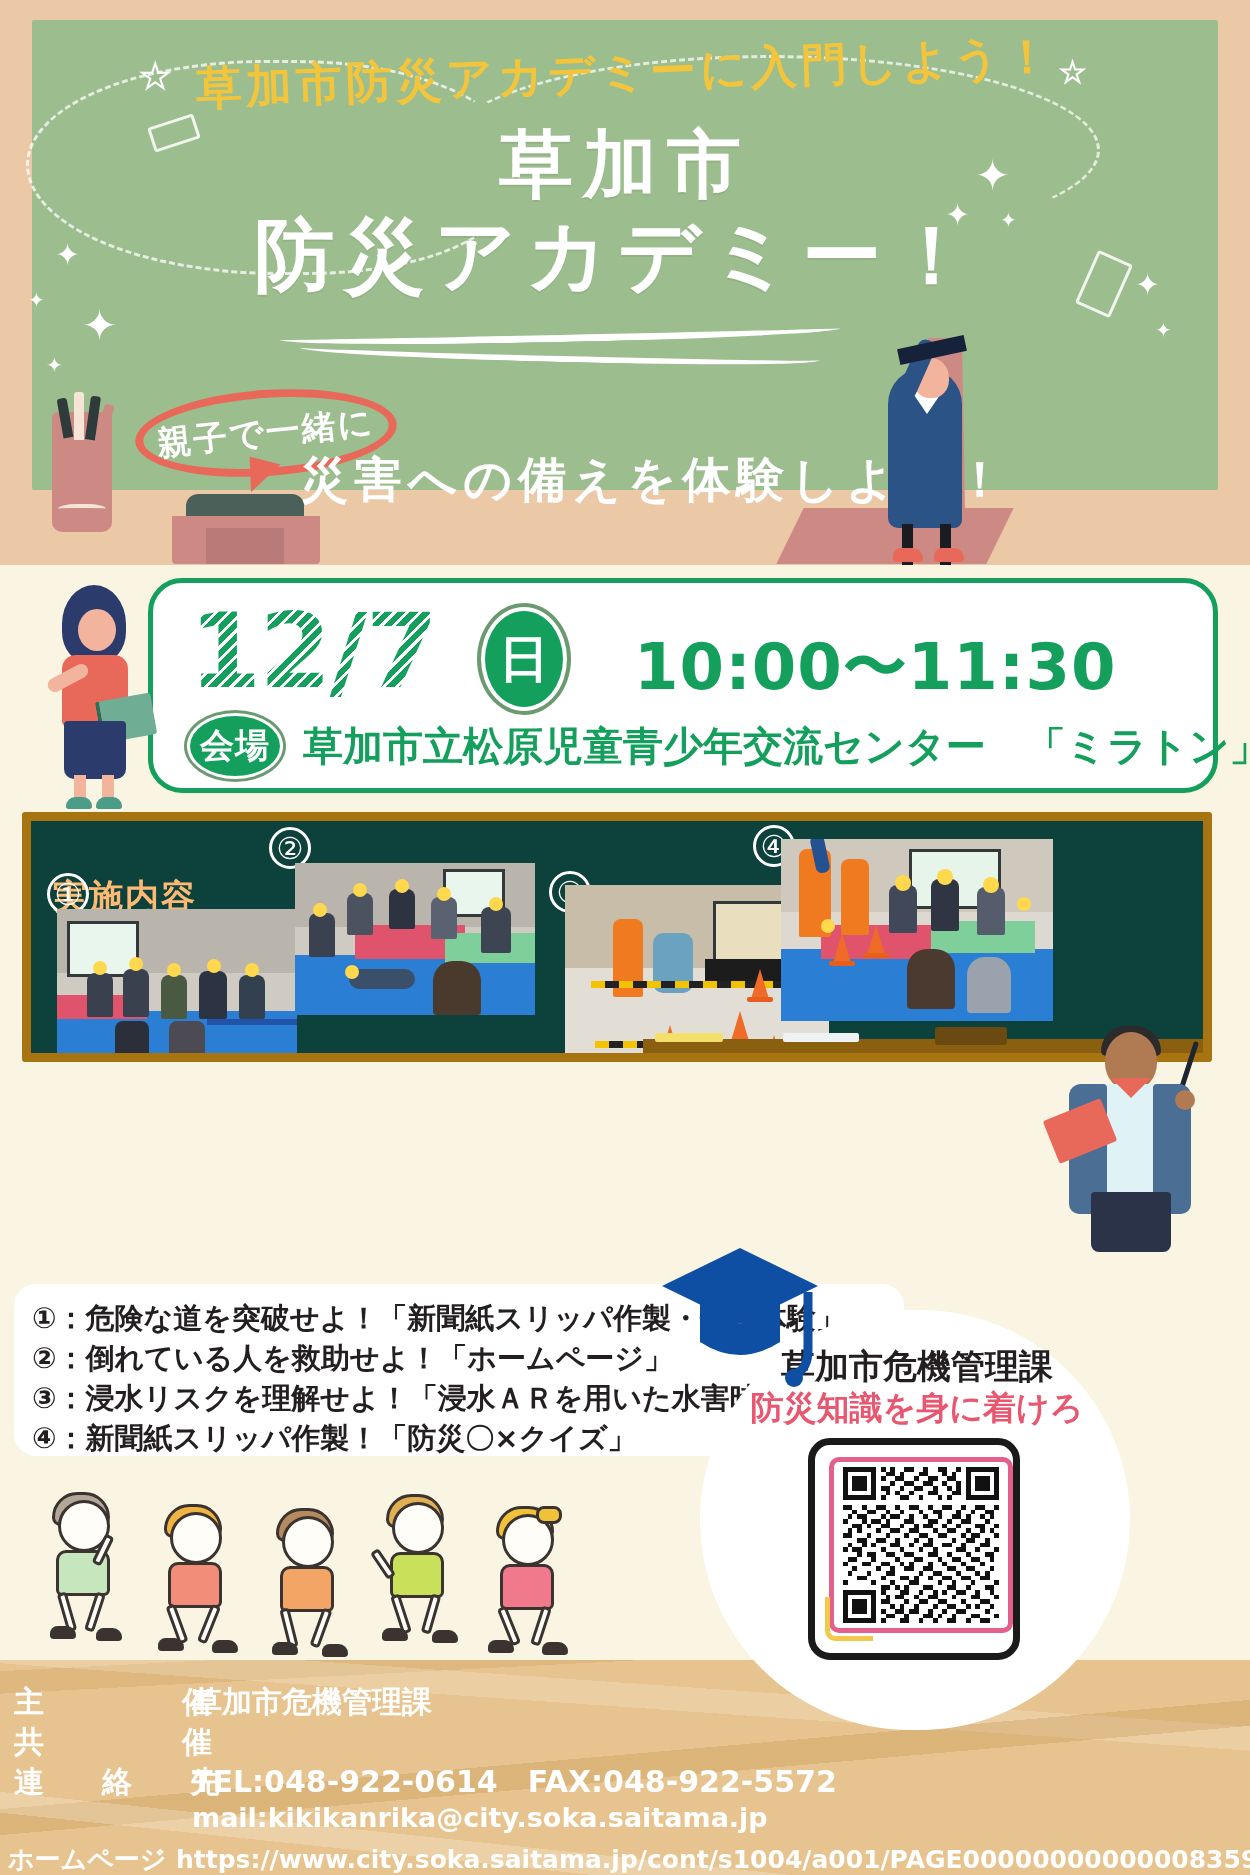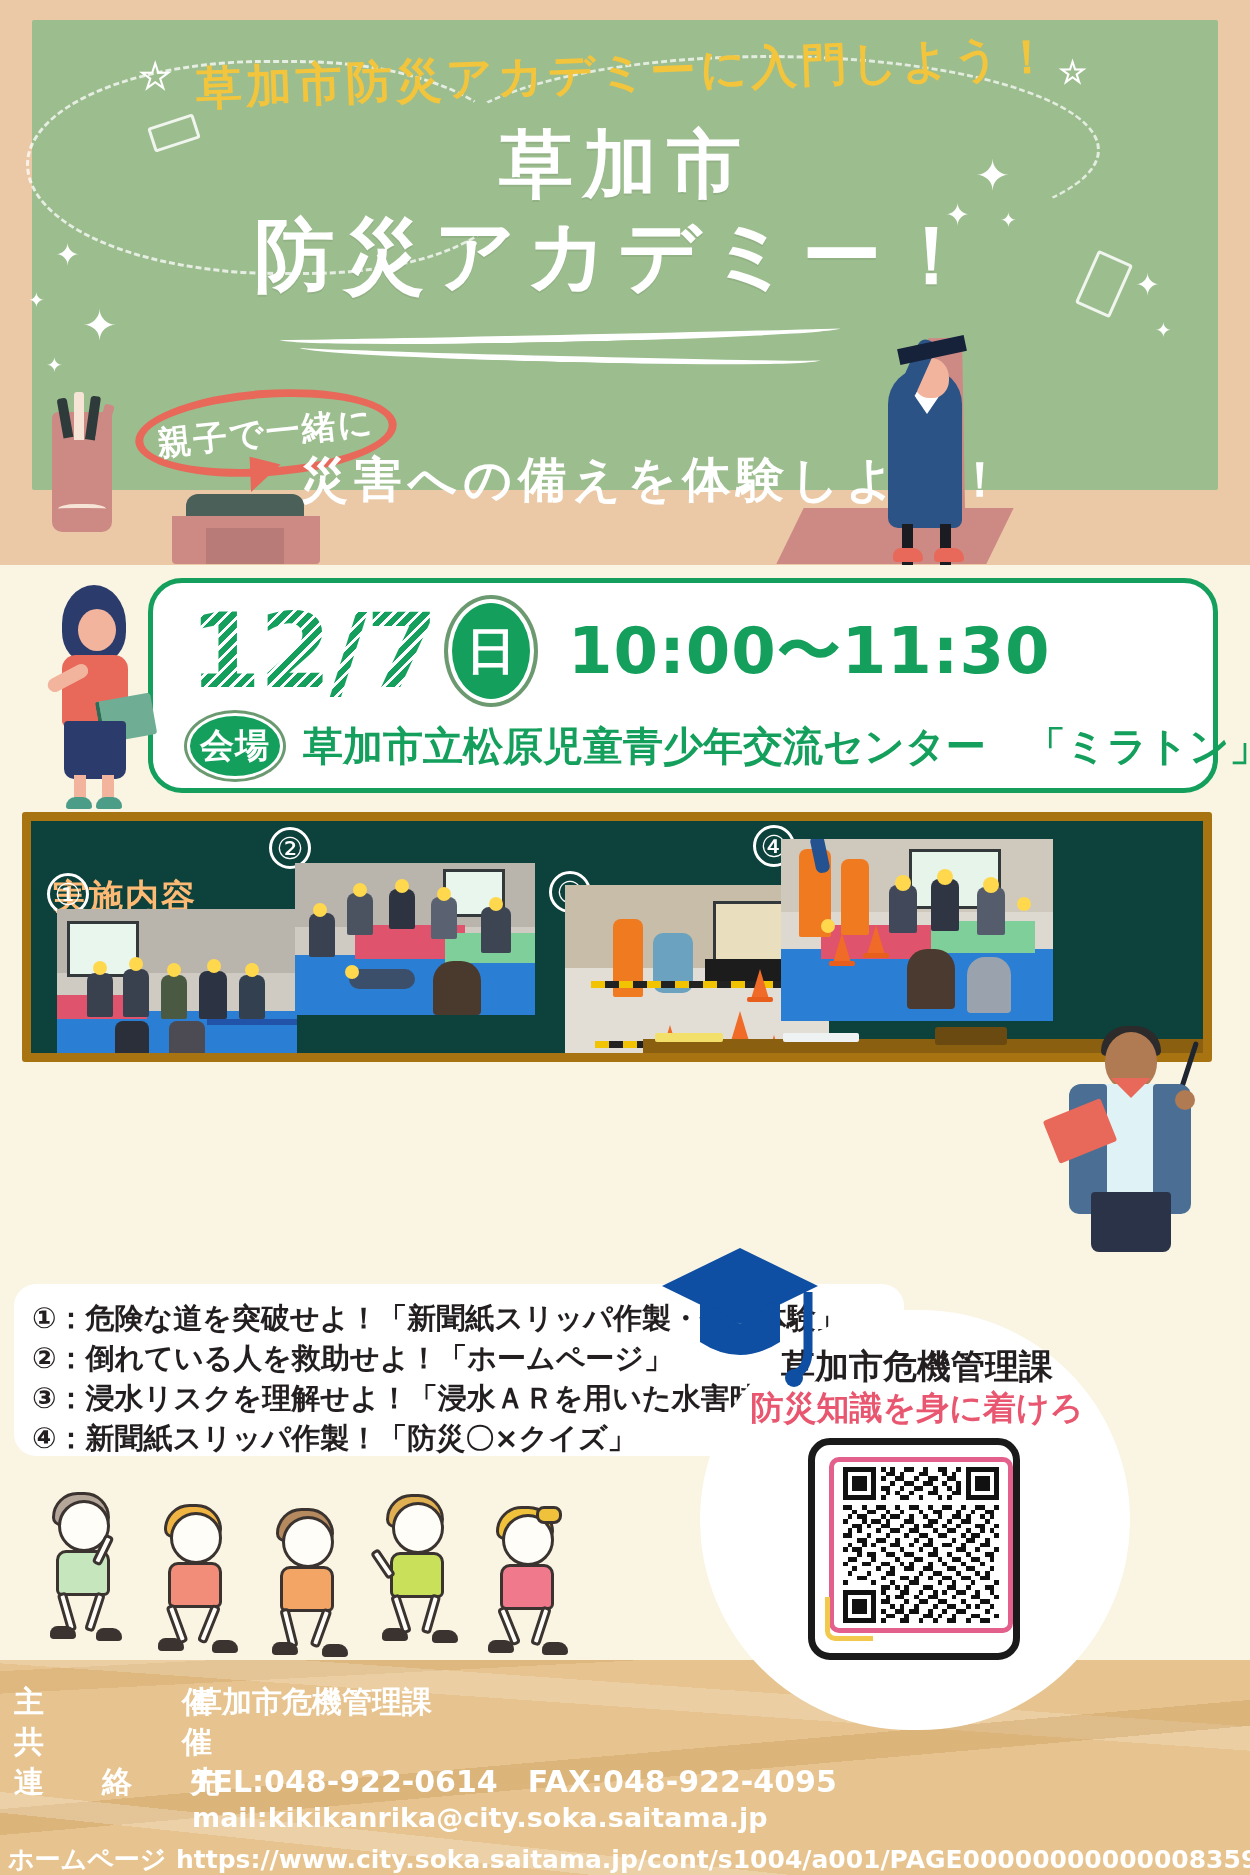--- a/index.html
+++ b/index.html
@@ -176,7 +176,7 @@
     border-radius: 34px;
     z-index: 5;
   }
-  .date-row { position: absolute; left: 36px; top: 8px; display: flex; align-items: center; }
+  .date-row { position: absolute; left: 36px; top: 8px; display: flex; align-items: flex-end; gap: 33px; }
   .big-date {
     font-size: 104px; font-weight: bold; line-height: 120px;
     color: #14a05c; letter-spacing: -2px;

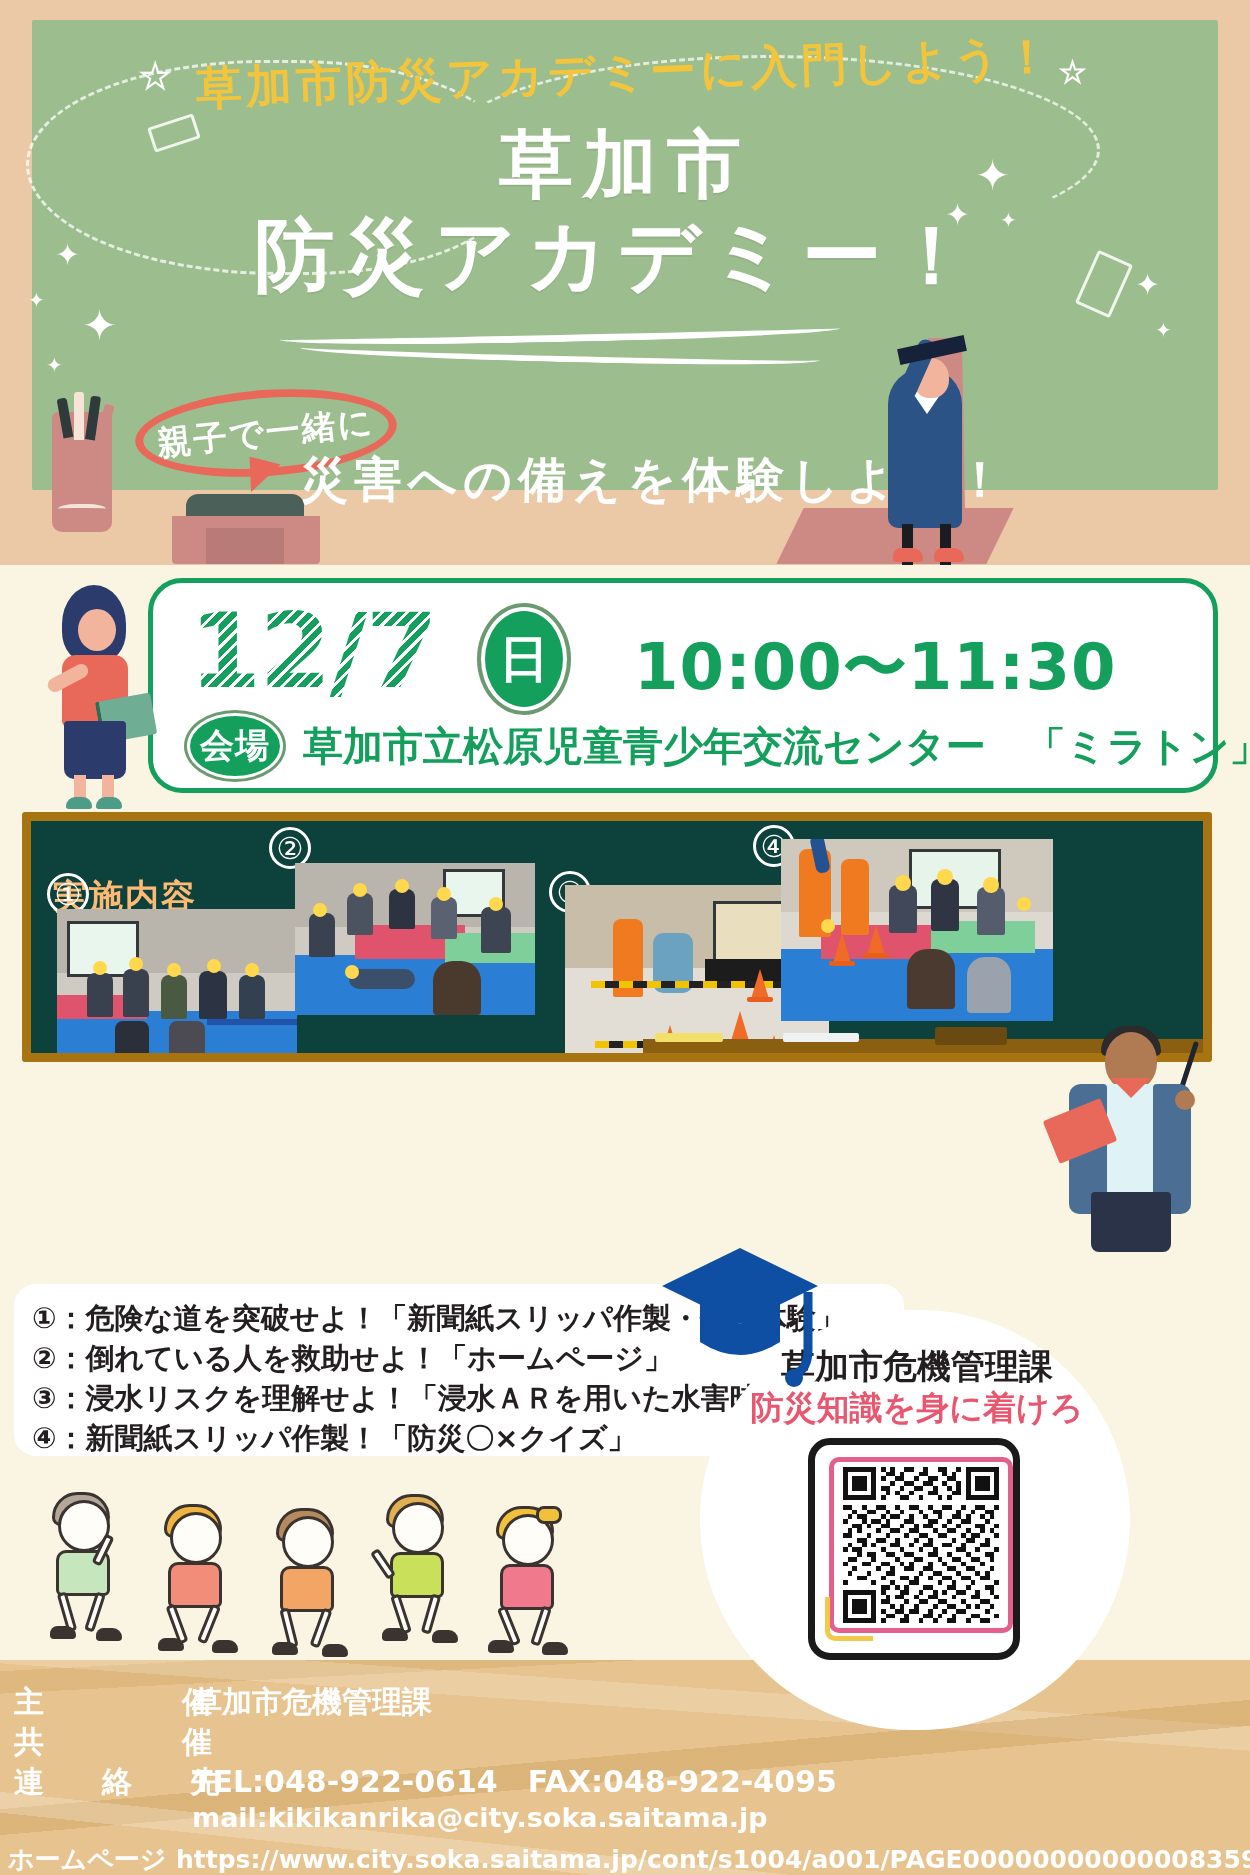--- a/index.html
+++ b/index.html
@@ -902,7 +902,7 @@
     </div>
     <div class="f-row" style="left:14px;top:102px;">
       <div class="f-label sp2">連　絡　先</div>
-      <div class="f-val">TEL:048-922-0614　FAX:048-922-4095</div>
+      <div class="f-val">TEL:048-922-0614　FAX:048-922-5572</div>
     </div>
     <div class="f-row" style="left:14px;top:142px;">
       <div class="f-label"></div>

